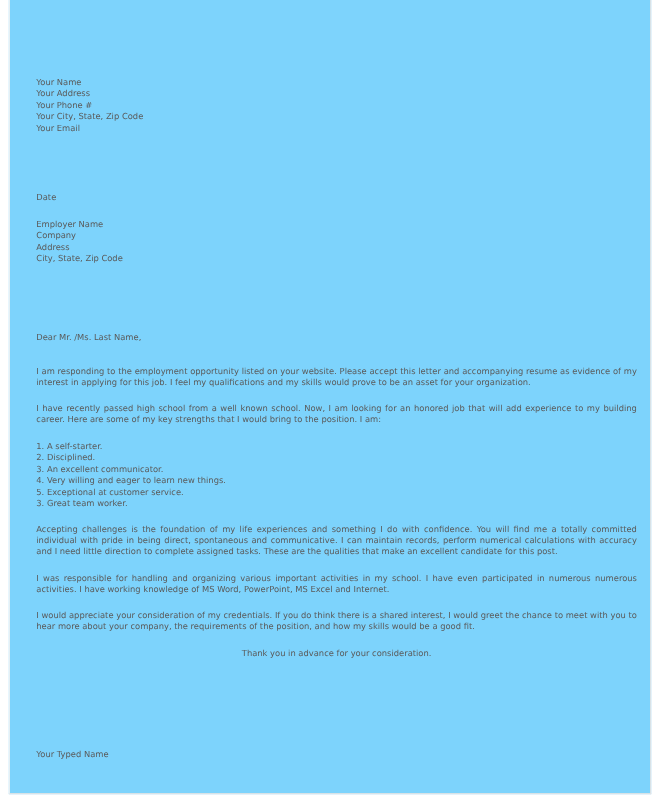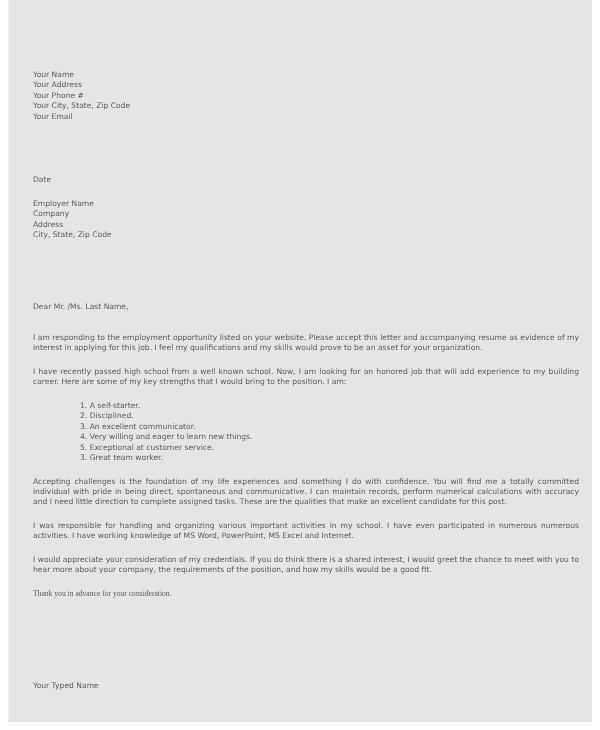--- a/index.html
+++ b/index.html
@@ -19,7 +19,7 @@
     top: 0px;
     width: 584px;
     height: 722px;
-    background: #e5e5e5;
+    background: #7dd3fc;
     border-right: 1px solid #e4e4e4;
     border-bottom: 1px solid #e4e4e4;
     border-left: 1px solid #f2f2f2;

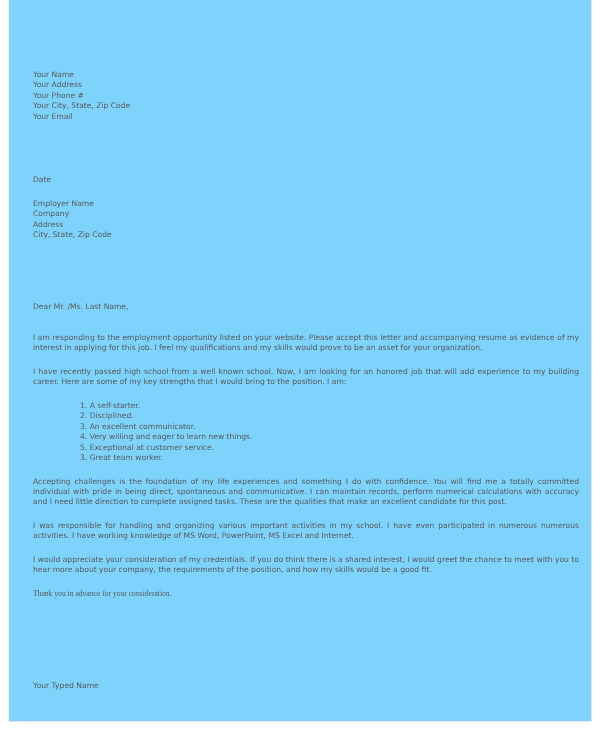--- a/index.html
+++ b/index.html
@@ -64,7 +64,6 @@
   .list li {
     display: block;
     white-space: pre;
-    margin-left: 47px;
   }
   .single {
     display: block;

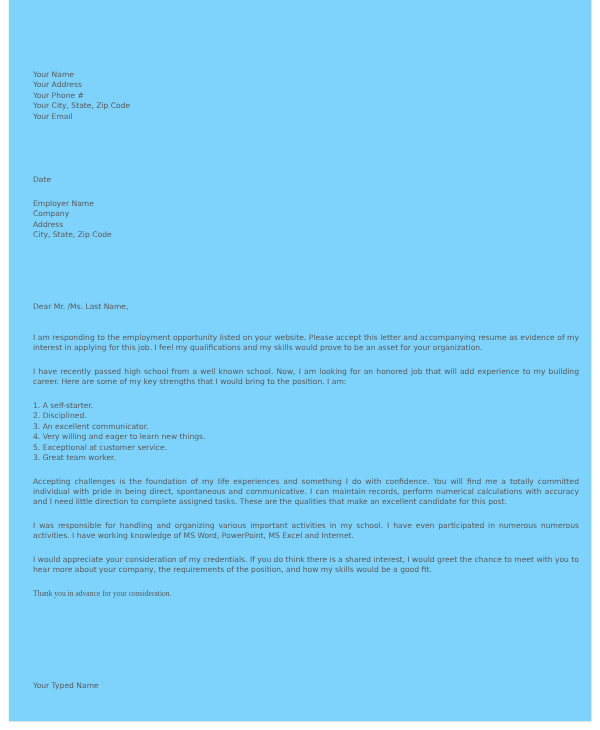--- a/index.html
+++ b/index.html
@@ -53,8 +53,7 @@
     text-justify: inter-word;
   }
   .para.nojust {
-    text-align: left;
-    font-family: Liberation Serif, serif;
+    text-align: center;
   }
   .list {
     margin: 0;

